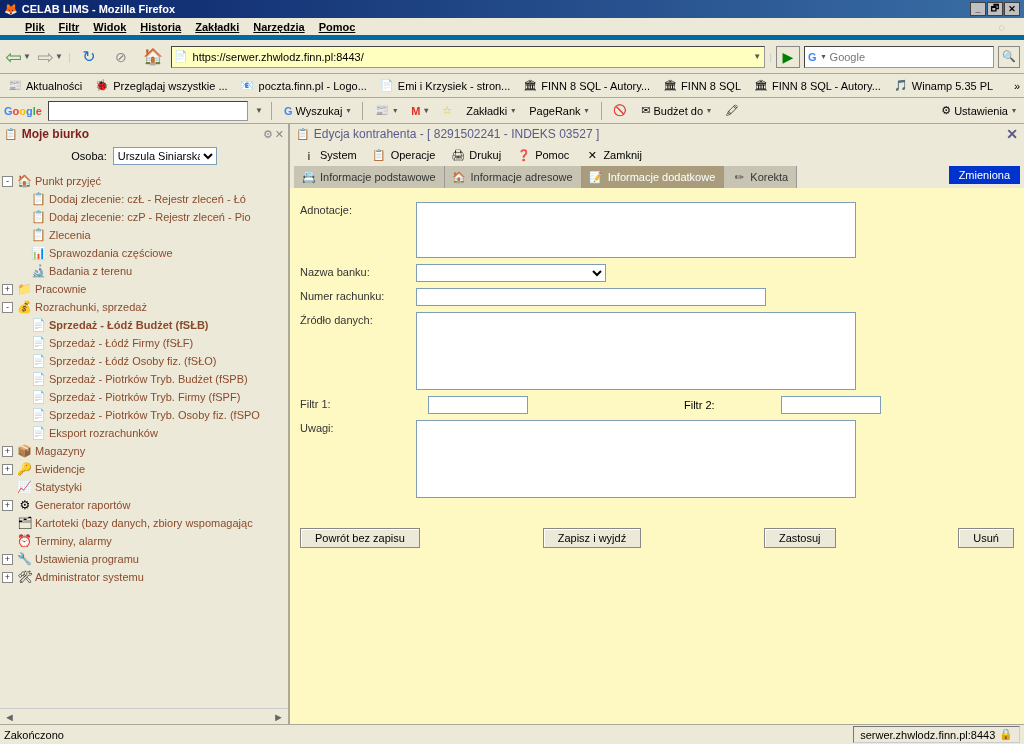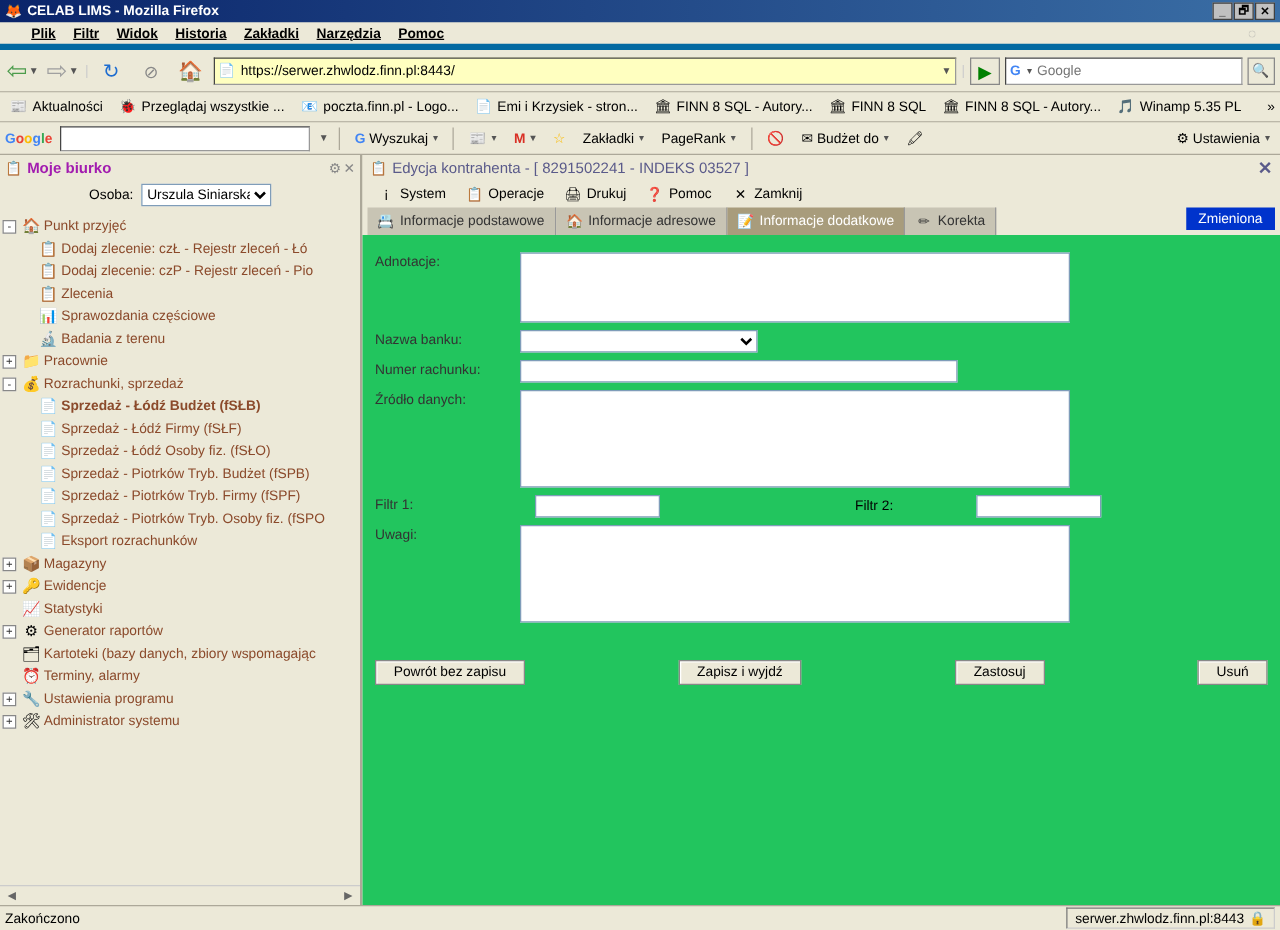--- a/index.html
+++ b/index.html
@@ -51,7 +51,7 @@
 .main { display: flex; height: 600px; }
 .sidebar { width: 290px; background: #ece9d8; border-right: 2px solid #aca899; display: flex; flex-direction: column; }
 .sb-header { display: flex; align-items: center; justify-content: space-between; padding: 2px 4px; background: #ece9d8; height: 20px; }
-.sb-title { color: #a21caf; font-weight: bold; font-size: 12px; }
+.sb-title { color: #7f1d1d; font-weight: bold; font-size: 12px; }
 .sb-toolbar { display: flex; align-items: center; padding: 3px 4px; gap: 6px; justify-content: center; height: 24px; }
 .sb-check-row { display: flex; align-items: center; justify-content: center; padding: 2px 4px; gap: 6px; height: 20px; }
 .sb-select { height: 18px; border: 1px solid #7f9db9; background: white; font-size: 11px; width: 104px; }

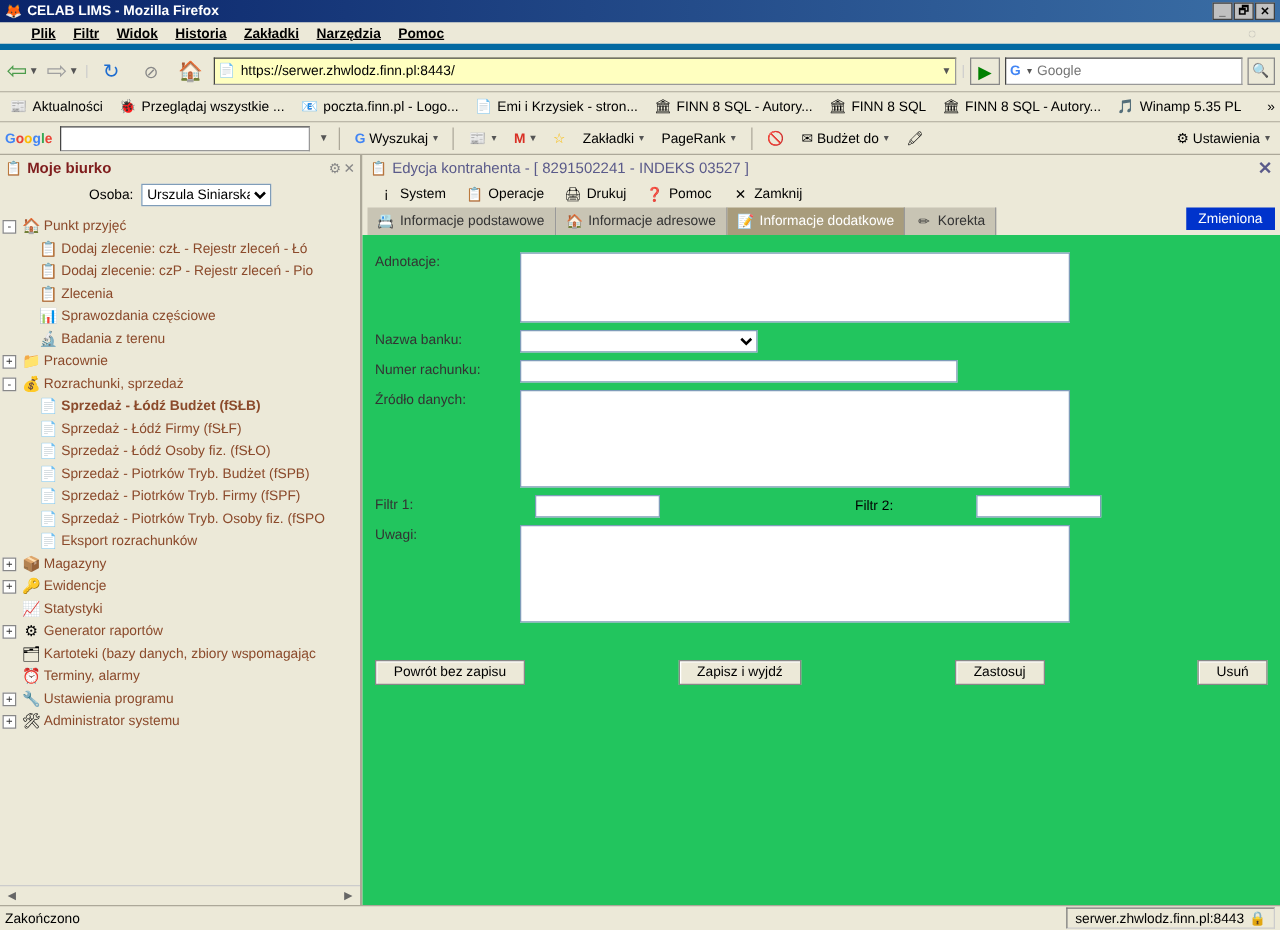--- a/index.html
+++ b/index.html
@@ -80,7 +80,7 @@
 .tab-icon { width: 14px; height: 14px; display: inline-flex; align-items: center; justify-content: center; font-size: 11px; }
 .zmieniona { position: absolute; right: 0; background: #0033cc; color: white; padding: 3px 10px; }
 
-.form { padding: 14px 10px 10px 10px; background: #22c55e; flex: 1; }
+.form { padding: 14px 10px 10px 10px; background: #fef9c3; flex: 1; }
 .form-row { display: flex; align-items: flex-start; margin-bottom: 6px; }
 .form-label { width: 116px; padding-top: 2px; color: #333; }
 .form-input { border: 1px solid #7f9db9; background: white; height: 18px; padding: 0 2px; }

